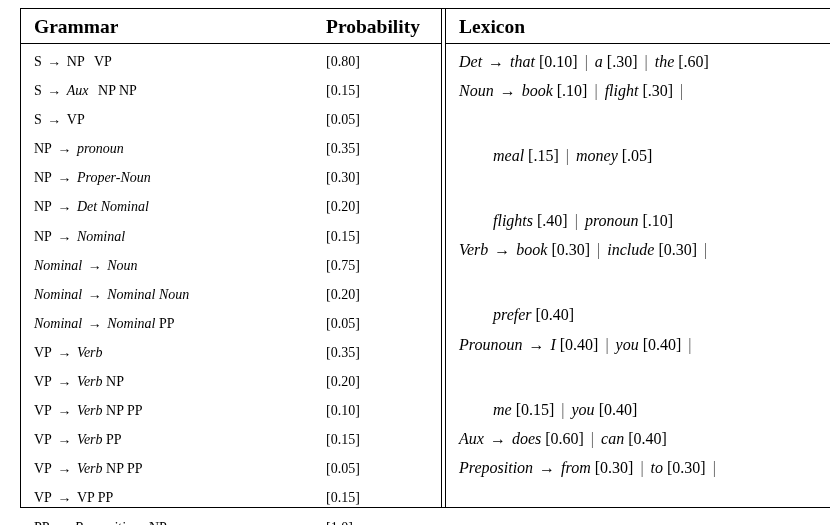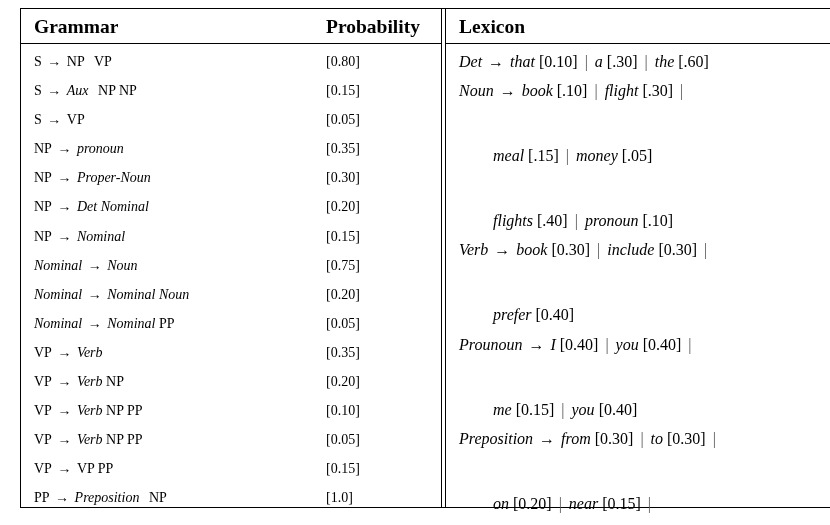--- a/index.html
+++ b/index.html
@@ -141,6 +141,7 @@
           <div class="grule"><span class="lhs"><span>VP</span><span class="arr"> → </span><span class="it">Verb</span></span><span class="prob">[0.35]</span></div>
           <div class="grule"><span class="lhs"><span>VP</span><span class="arr"> → </span><span class="it">Verb</span> <span>NP</span></span><span class="prob">[0.20]</span></div>
           <div class="grule"><span class="lhs"><span>VP</span><span class="arr"> → </span><span class="it">Verb</span> <span>NP</span> <span>PP</span></span><span class="prob">[0.10]</span></div>
+          <div class="grule"><span class="lhs"><span>VP</span><span class="arr"> → </span><span class="it">Verb</span> <span>PP</span></span><span class="prob">[0.15]</span></div>
           <div class="grule"><span class="lhs"><span>VP</span><span class="arr"> → </span><span class="it">Verb</span> <span>NP</span> <span>PP</span></span><span class="prob">[0.05]</span></div>
           <div class="grule"><span class="lhs"><span>VP</span><span class="arr"> → </span><span>VP</span> <span>PP</span></span><span class="prob">[0.15]</span></div>
           <div class="grule"><span class="lhs"><span>PP</span><span class="arr"> → </span><span class="it">Preposition</span><span class="gap">&nbsp;</span> <span>NP</span></span><span class="prob">[1.0]</span></div>

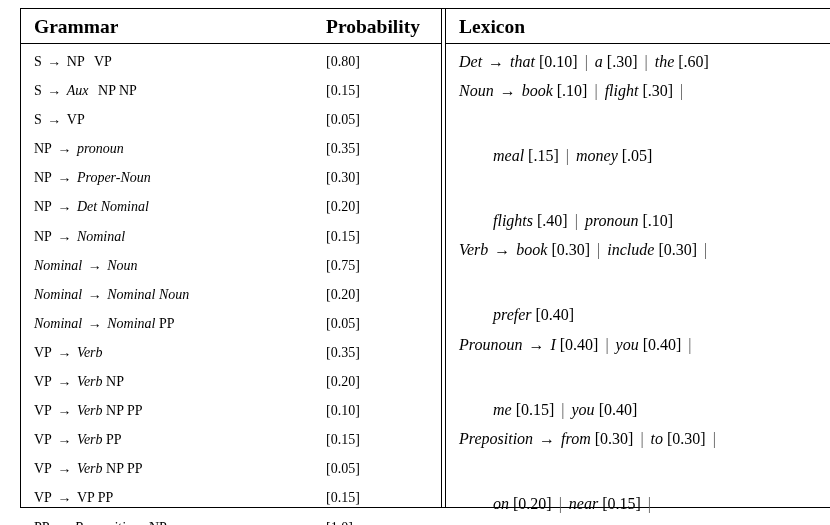--- a/index.html
+++ b/index.html
@@ -163,6 +163,7 @@
           <div class="lrule indent"><span class="it">prefer</span> <span>[0.40]</span></div>
           <div class="lrule"><span class="it">Prounoun</span><span class="arr"> → </span><span class="it">I</span> <span>[0.40]</span><span class="bar"> | </span><span class="it">you</span> <span>[0.40]</span><span class="bar"> |</span></div>
           <div class="lrule indent"><span class="it">me</span> <span>[0.15]</span><span class="bar"> | </span><span class="it">you</span> <span>[0.40]</span></div>
+          <div class="lrule"><span class="it">Aux</span><span class="arr"> → </span><span class="it">does</span> <span>[0.60]</span><span class="bar"> | </span><span class="it">can</span> <span>[0.40]</span></div>
           <div class="lrule"><span class="it">Preposition</span><span class="arr"> → </span><span class="it">from</span> <span>[0.30]</span><span class="bar"> | </span><span class="it">to</span> <span>[0.30]</span><span class="bar"> |</span></div>
           <div class="lrule indent"><span class="it">on</span> <span>[0.20]</span><span class="bar"> | </span><span class="it">near</span> <span>[0.15]</span><span class="bar"> |</span></div>
         </div>

